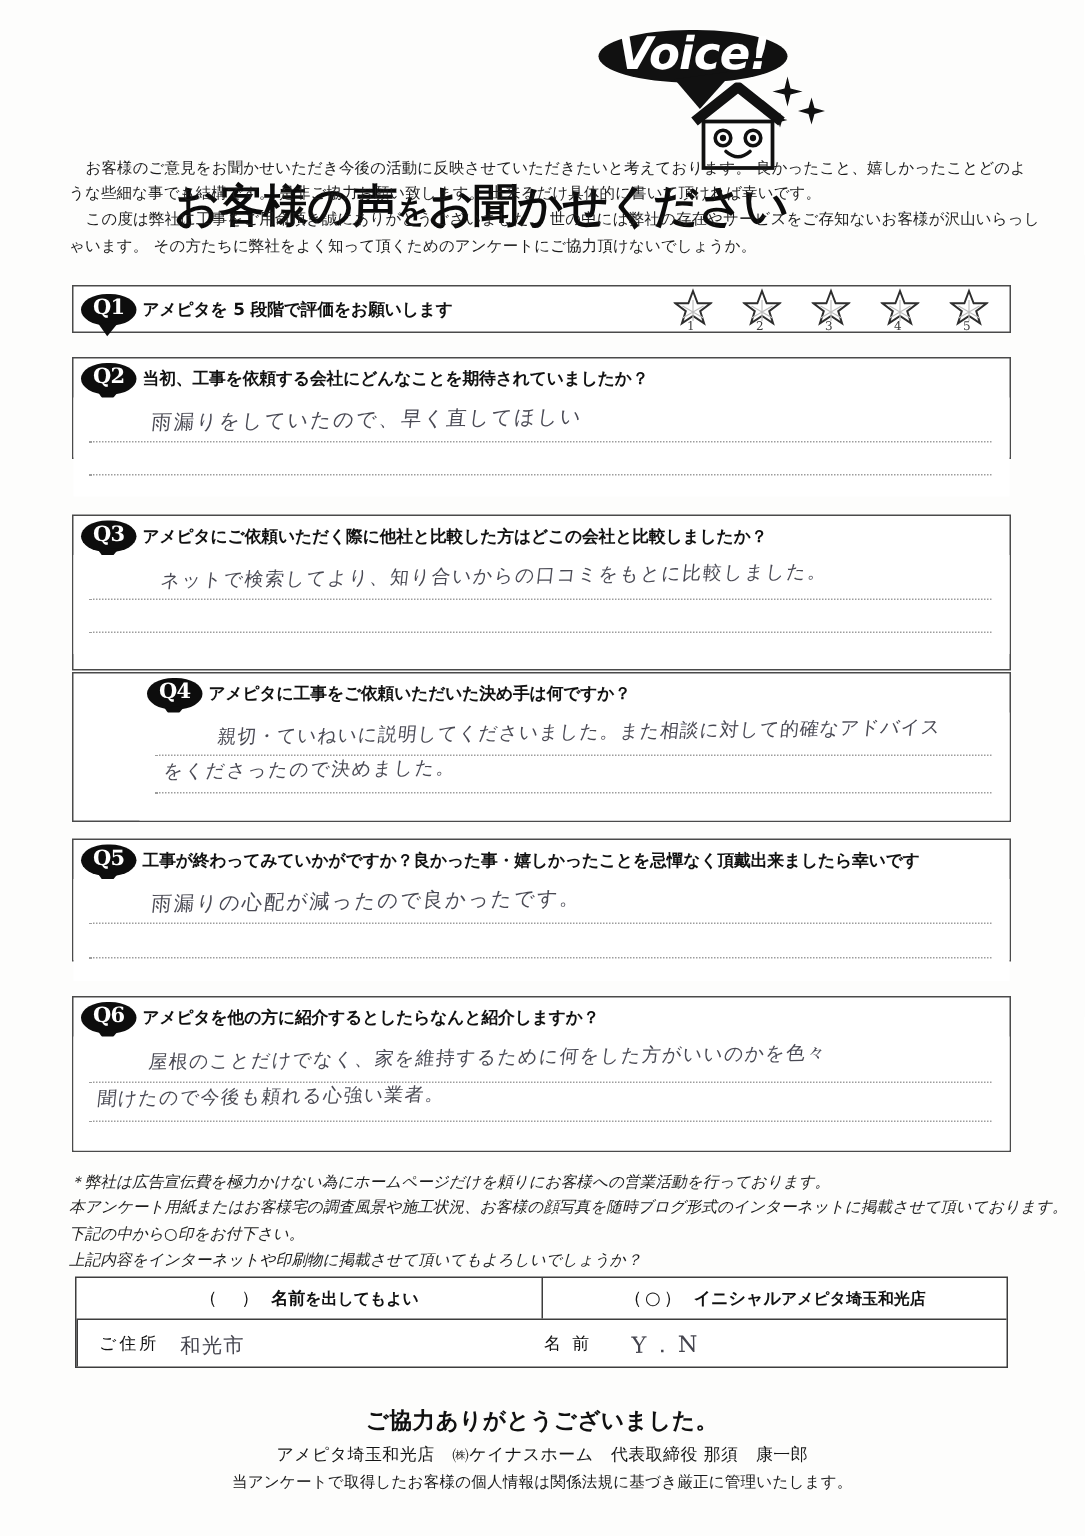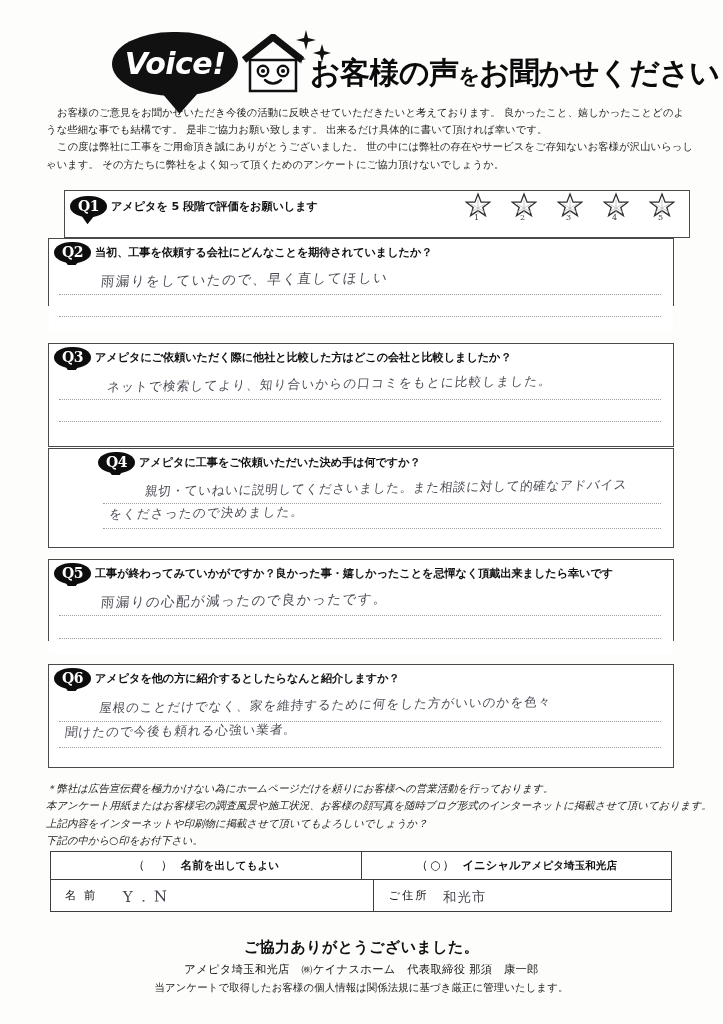--- a/index.html
+++ b/index.html
@@ -38,6 +38,7 @@
     display: flex;
     align-items: flex-end;
     height: 82px;
+    flex-direction: column;
   }
   .bubble {
     position: relative;

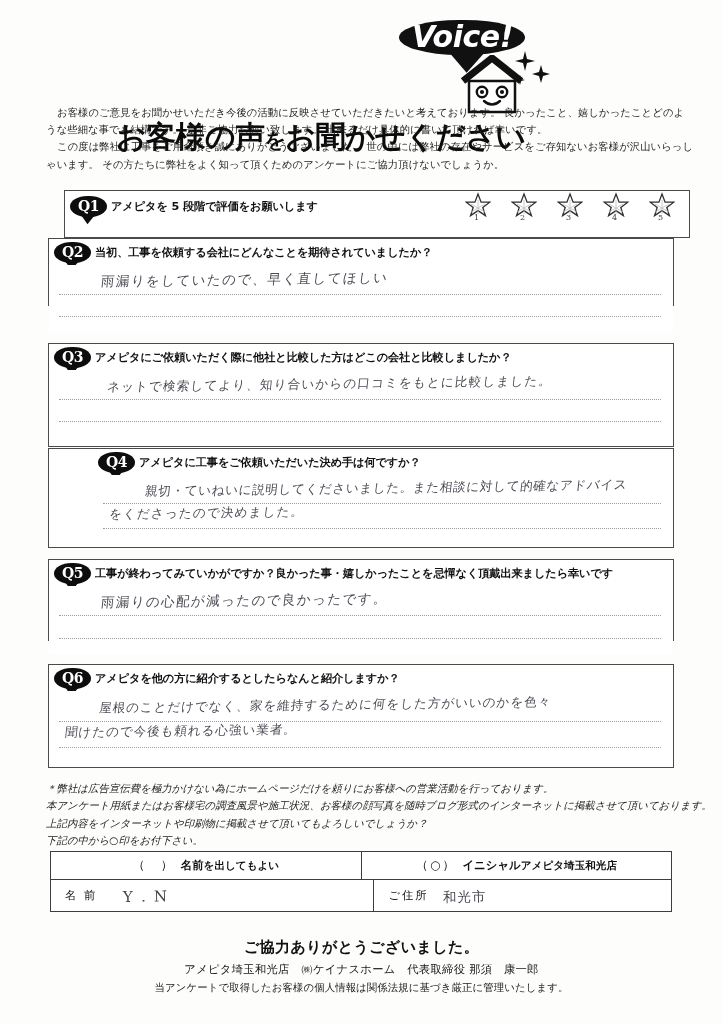--- a/index.html
+++ b/index.html
@@ -366,7 +366,7 @@
     <p>この度は弊社に工事をご用命頂き誠にありがとうございました。 世の中には弊社の存在やサービスをご存知ないお客様が沢山いらっしゃいます。 その方たちに弊社をよく知って頂くためのアンケートにご協力頂けないでしょうか。</p>
   </div>
 
-  <div class="qbox" style="top:190px; height:48px;margin-left:16px;">
+  <div class="qbox" style="top:190px; height:32px;">
     <div class="qhead" style="height:30px;">
       <div class="qbadge">
         <span>Q1</span>

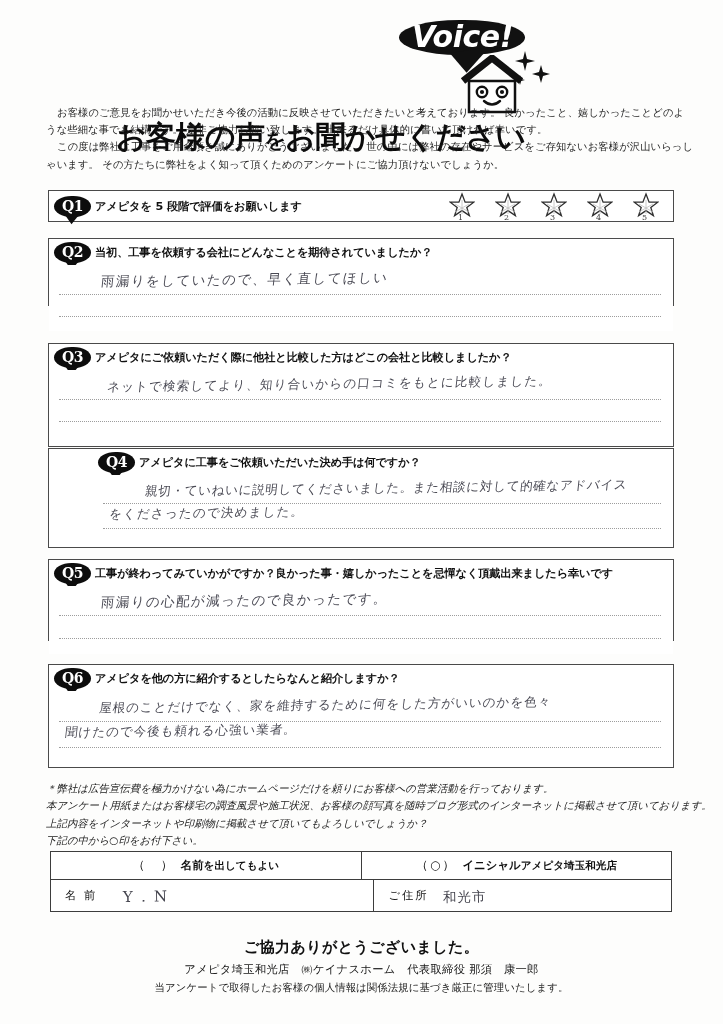--- a/index.html
+++ b/index.html
@@ -488,8 +488,8 @@
   <div class="notes">
     <div>＊弊社は広告宣伝費を極力かけない為にホームページだけを頼りにお客様への営業活動を行っております。</div>
     <div>本アンケート用紙またはお客様宅の調査風景や施工状況、お客様の顔写真を随時ブログ形式のインターネットに掲載させて頂いております。</div>
+    <div>下記の中から○印をお付下さい。</div>
     <div>上記内容をインターネットや印刷物に掲載させて頂いてもよろしいでしょうか？</div>
-    <div>下記の中から○印をお付下さい。</div>
   </div>
 
   <div class="ctable">

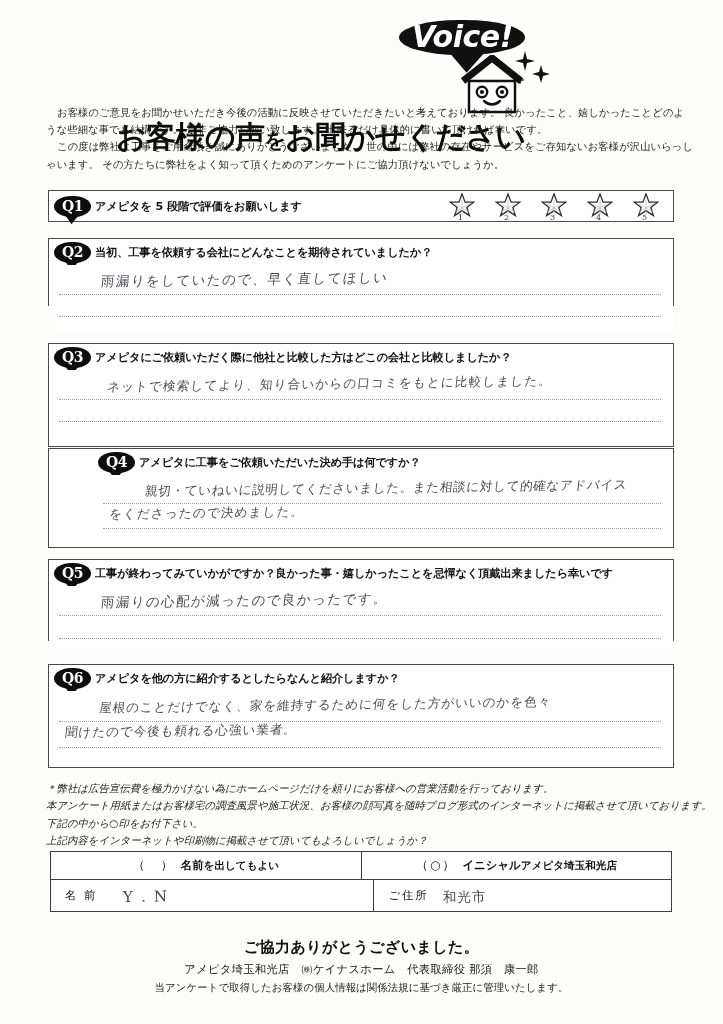--- a/index.html
+++ b/index.html
@@ -506,13 +506,13 @@
       </div>
     </div>
     <div class="crow second">
+      <div class="ccell cell-addr divider">
+        <span class="c-label">ご住所</span>
+        <span class="c-value addr">和光市</span>
+      </div>
       <div class="ccell cell-name">
         <span class="c-label">名 前</span>
         <span class="c-value">Y．N</span>
-      </div>
-      <div class="ccell cell-addr divider">
-        <span class="c-label">ご住所</span>
-        <span class="c-value addr">和光市</span>
       </div>
     </div>
   </div>

